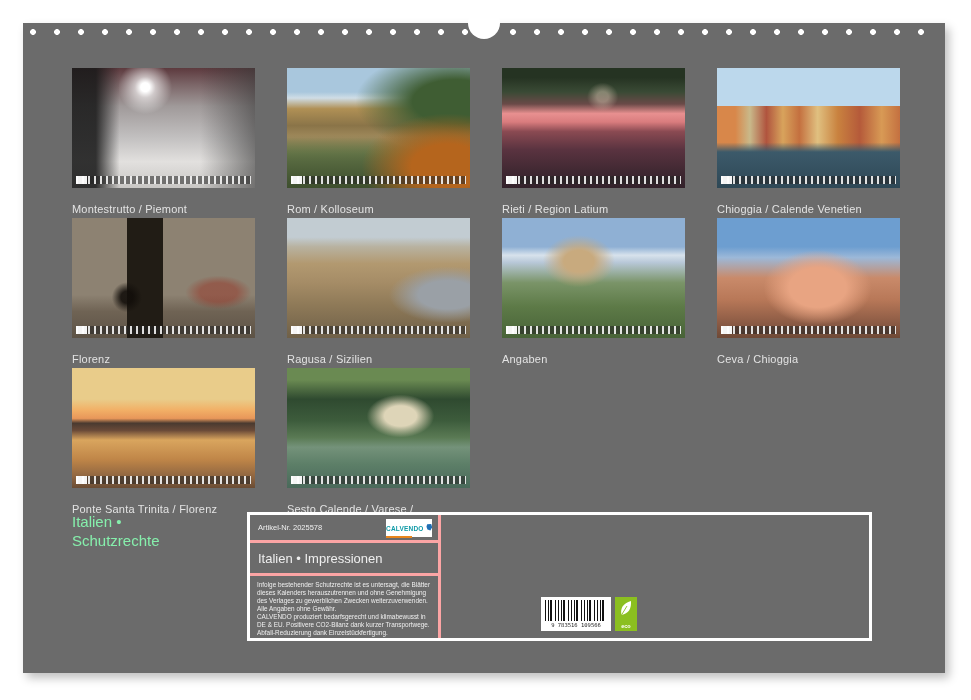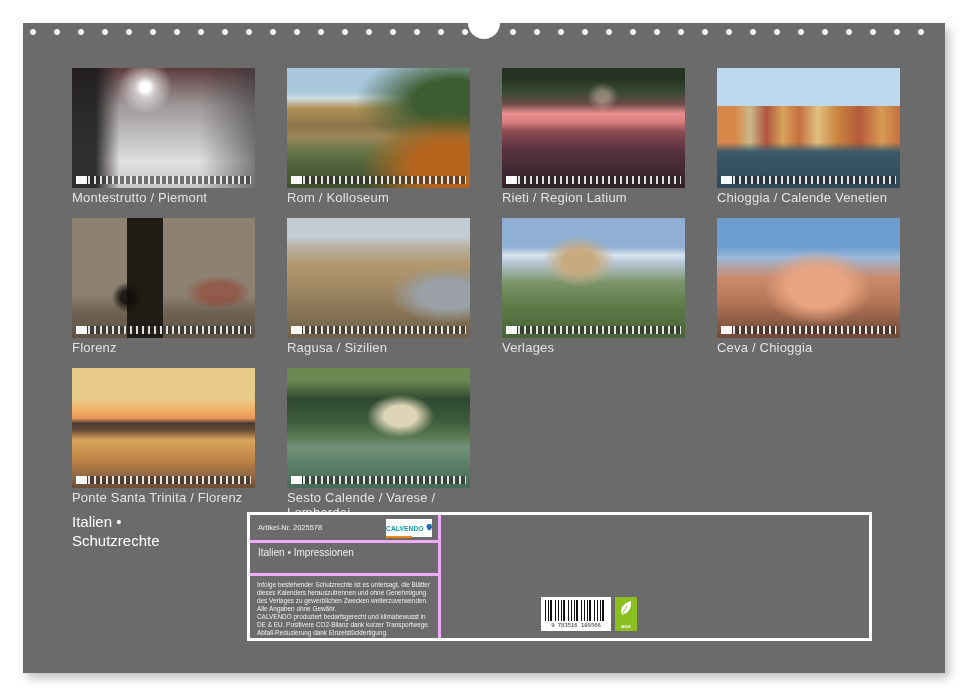--- a/index.html
+++ b/index.html
@@ -21,7 +21,7 @@
       linear-gradient(90deg,rgba(255,255,255,.95) 0 11px,rgba(255,255,255,0) 11px),
       repeating-linear-gradient(90deg,rgba(255,255,255,.85) 0 2px,rgba(255,255,255,0) 2px 6px),
       linear-gradient(rgba(35,35,35,.55),rgba(35,35,35,.55));}
-  .cap{margin-top:2px;font-size:13px;color:#e3e3e3;letter-spacing:.2px;}
+  .cap{margin-top:15px;font-size:11px;color:#e3e3e3;letter-spacing:.2px;}
   
   .t1{background:
     radial-gradient(circle at 40% 16%,#ffffff 3%,rgba(255,255,255,.6) 7%,rgba(255,255,255,0) 18%),

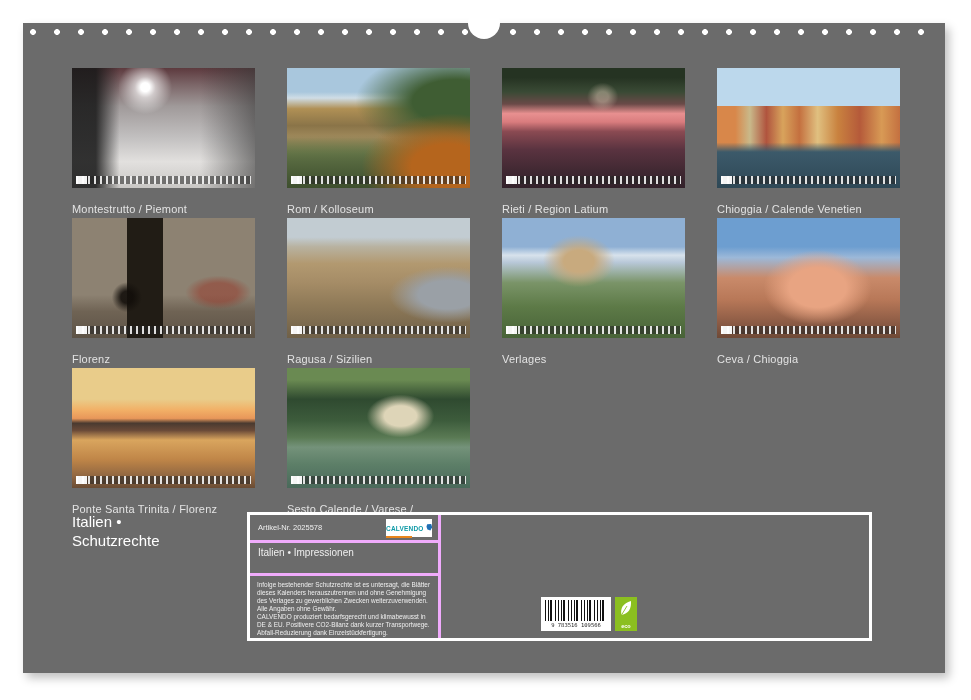--- a/index.html
+++ b/index.html
@@ -129,7 +129,7 @@
     </div>
     <div class="cell">
       <div class="thumb t7"></div>
-      <div class="cap">Verlages</div>
+      <div class="cap">Angaben</div>
     </div>
     <div class="cell">
       <div class="thumb t8"></div>

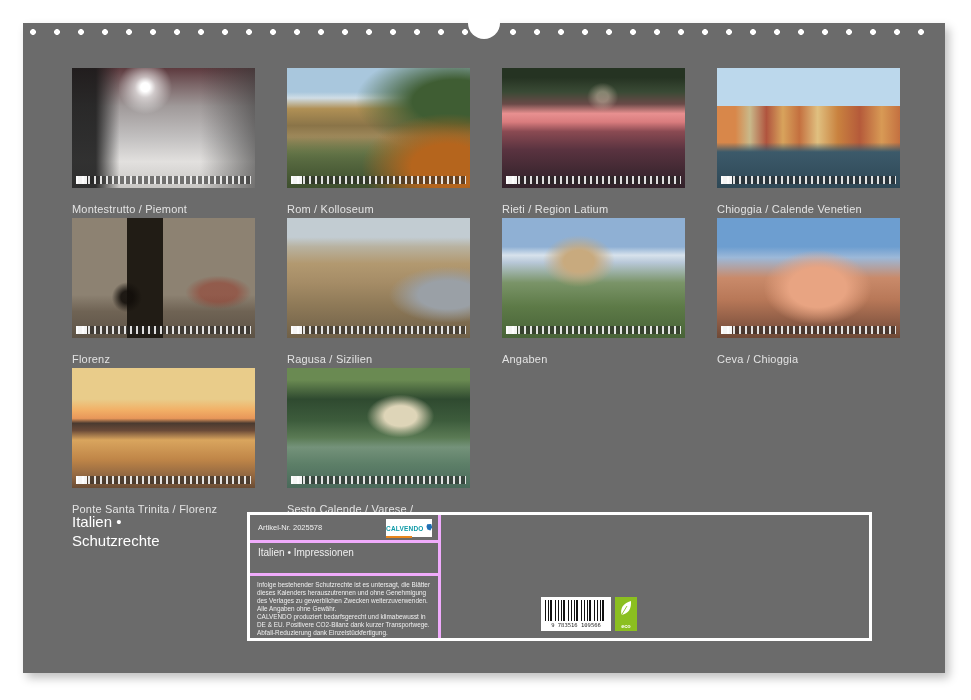--- a/index.html
+++ b/index.html
@@ -69,7 +69,7 @@
     radial-gradient(ellipse at 62% 40%,#ded5b8 0 10%,rgba(222,213,184,0) 21%),
     linear-gradient(180deg,#6a8a52 0 10%,#2f4a30 26%,#3d5c3c 44%,#5a7a54 58%,#74927a 66%,#5d7f68 80%,#49695a 100%);}
   
-  .title{position:absolute;left:49px;top:490px;color:#ffffff;font-size:15px;line-height:1.25;}
+  .title{position:absolute;left:49px;top:490px;color:#86efac;font-size:15px;line-height:1.25;}
   .infobox{position:absolute;left:224px;top:489px;width:625px;height:129px;box-sizing:border-box;
     background:#f0abfc;border:3px solid #ffffff;display:flex;gap:3px;color:#efefef;}
   .col-l{width:188px;display:flex;flex-direction:column;gap:3px;}

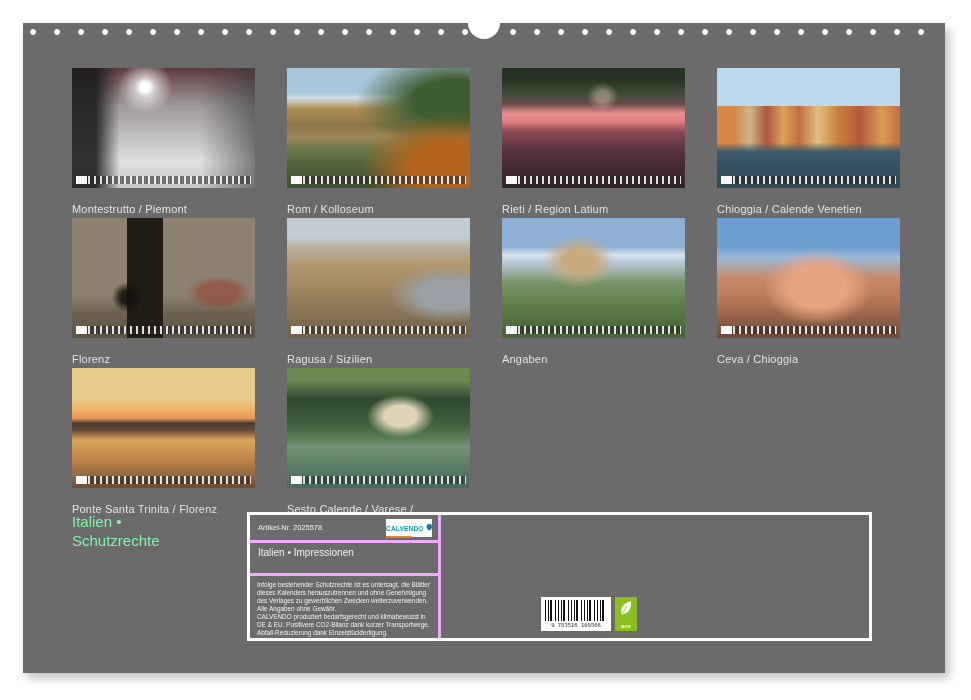--- a/index.html
+++ b/index.html
@@ -71,7 +71,7 @@
   
   .title{position:absolute;left:49px;top:490px;color:#86efac;font-size:15px;line-height:1.25;}
   .infobox{position:absolute;left:224px;top:489px;width:625px;height:129px;box-sizing:border-box;
-    background:#f0abfc;border:3px solid #ffffff;display:flex;gap:3px;color:#efefef;}
+    background:#fca5a5;border:3px solid #ffffff;display:flex;gap:3px;color:#efefef;}
   .col-l{width:188px;display:flex;flex-direction:column;gap:3px;}
   .cell-g{background:#6b6b6b;}
   .c1{height:25px;display:flex;align-items:center;justify-content:space-between;padding:0 6px 0 8px;box-sizing:border-box;}

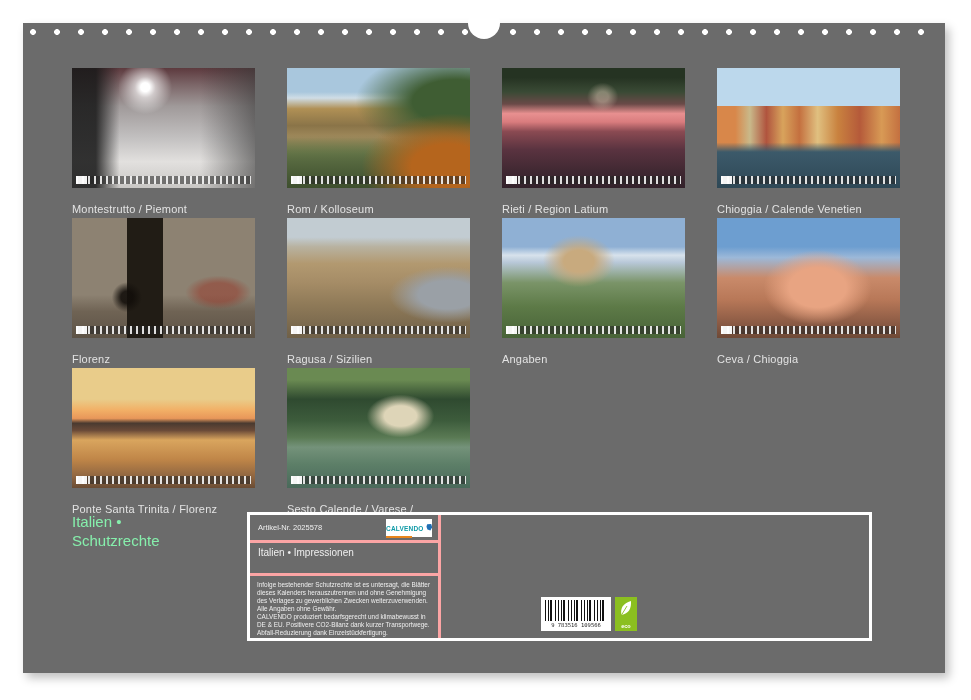--- a/index.html
+++ b/index.html
@@ -79,7 +79,7 @@
   .logo{width:46px;height:18px;background:#ffffff;display:flex;align-items:center;justify-content:center;gap:2px;}
   .logo .lt{font-size:6.5px;font-weight:bold;color:#0e9aa7;letter-spacing:.2px;line-height:1;}
   .logo .tag{display:block;height:2px;width:26px;background:#e8851c;margin-top:1px;}
-  .c2{height:25px;display:flex;align-items:flex-end;padding:15px 8px;box-sizing:border-box;font-size:10px;}
+  .c2{height:25px;display:flex;align-items:center;padding:15px 8px;box-sizing:border-box;font-size:13px;}
   .c3{flex:1;padding:5px 7px;box-sizing:border-box;font-size:6.4px;line-height:1.24;white-space:pre-line;overflow:hidden;}
   .col-m{width:238px;position:relative;}
   .isbn{position:absolute;top:10px;left:8px;font-size:8.5px;}

